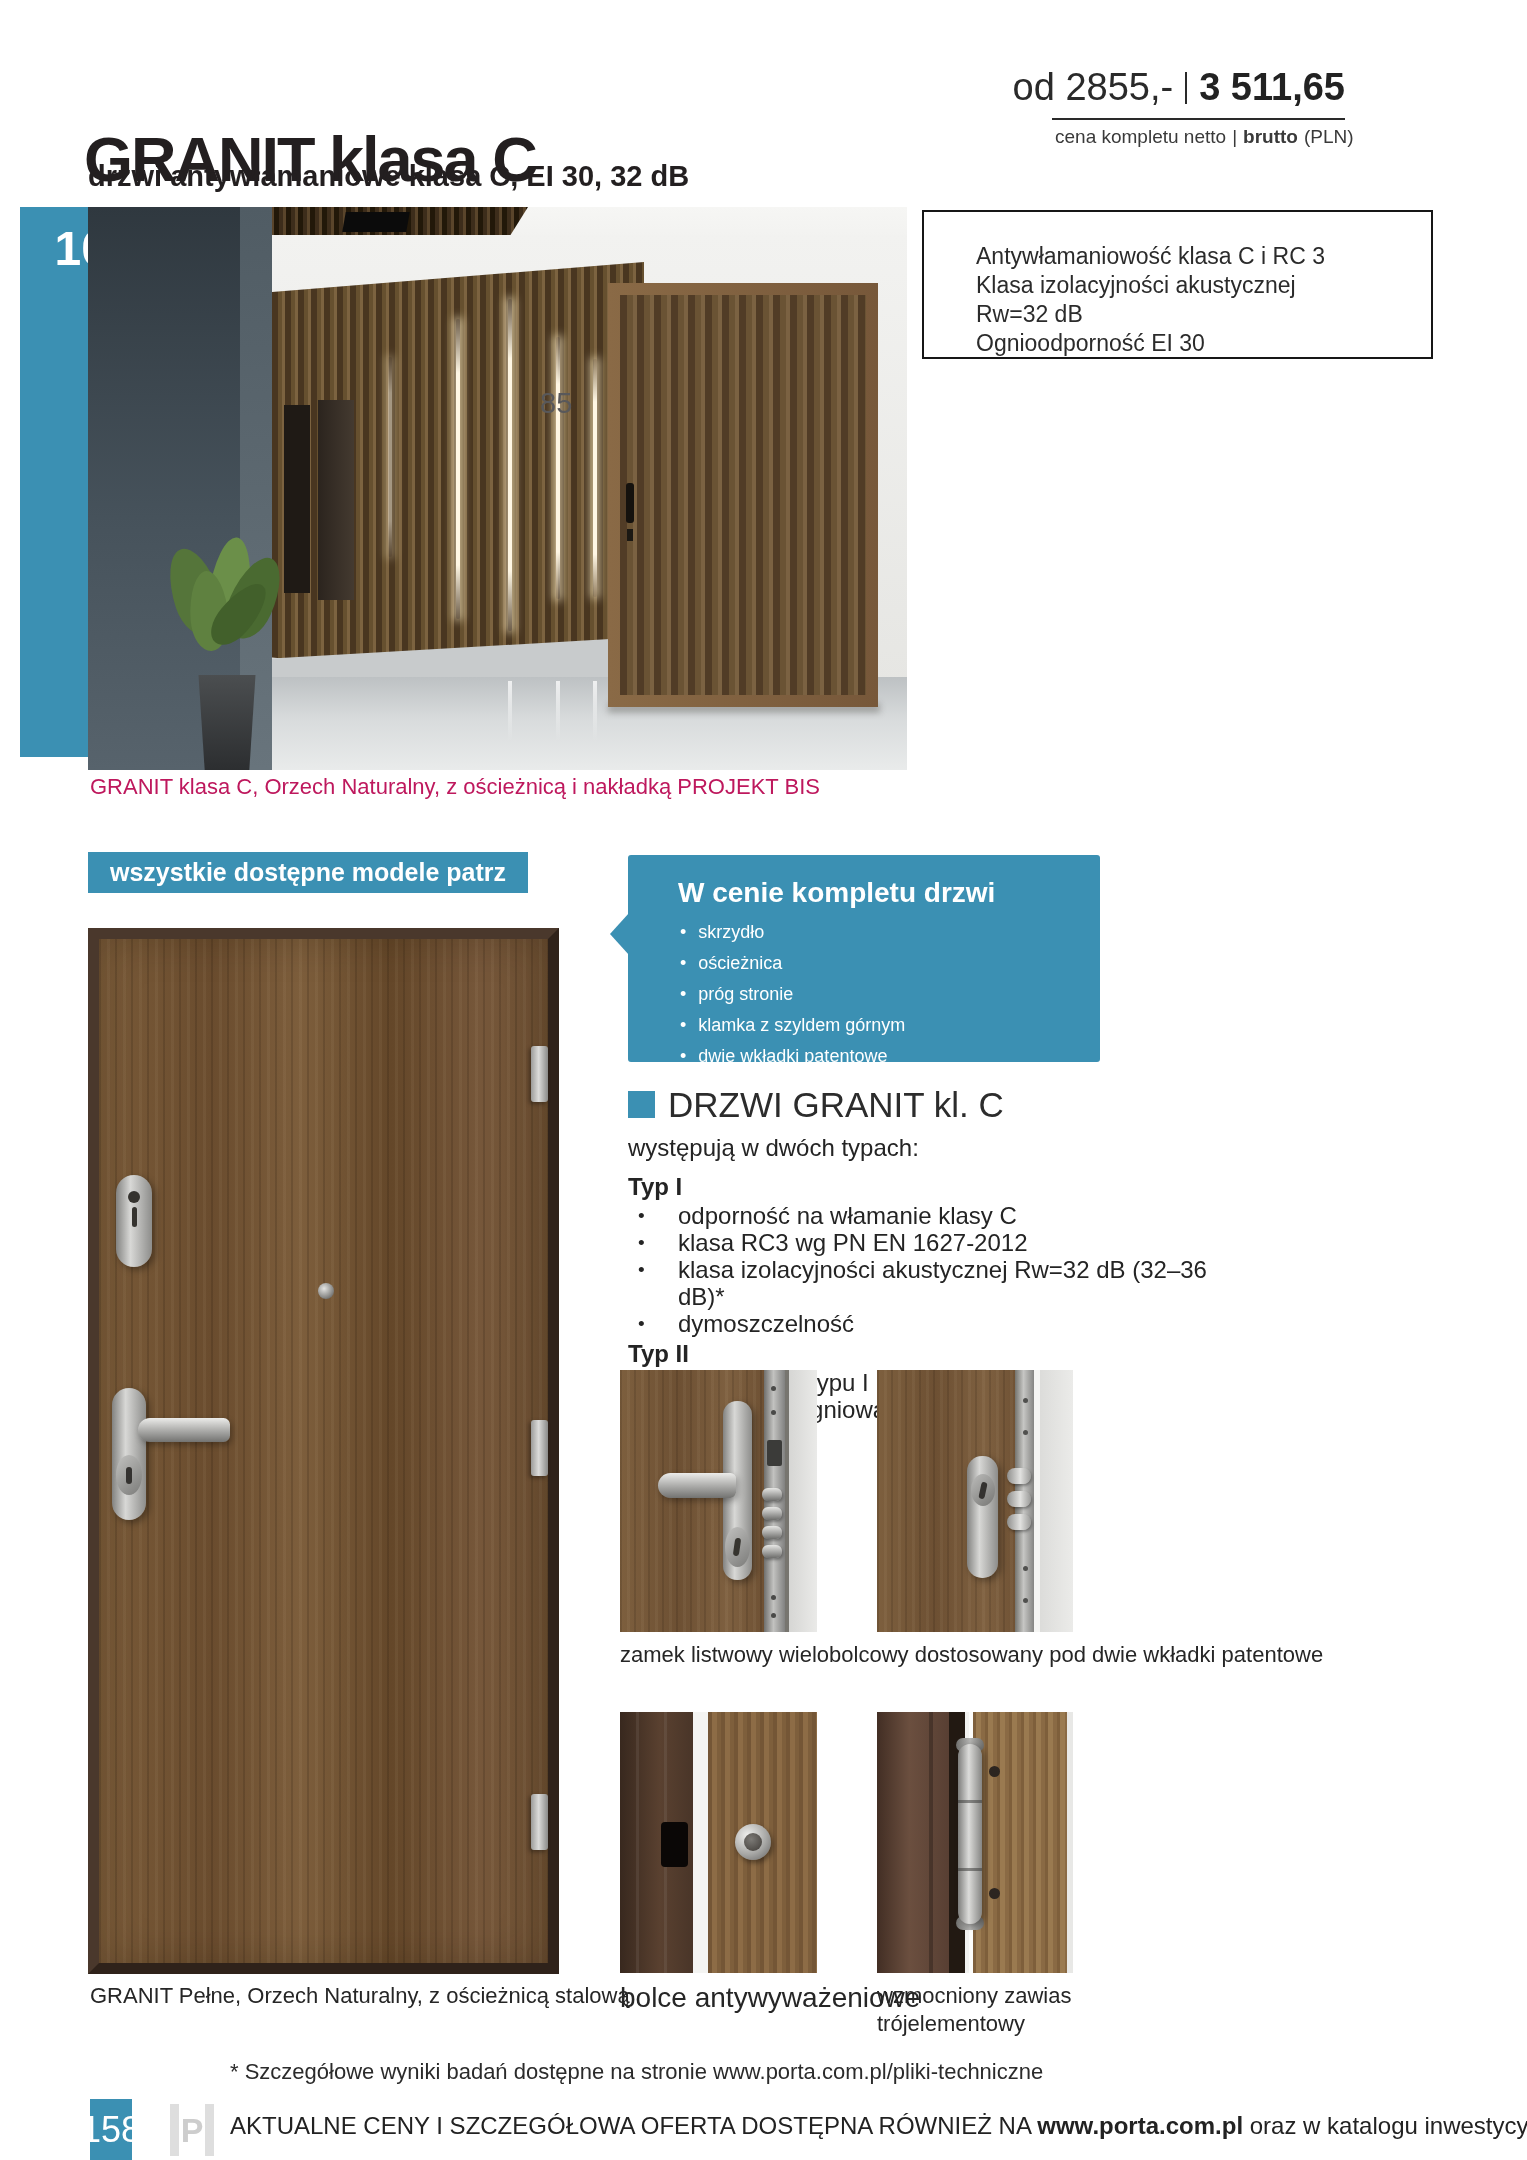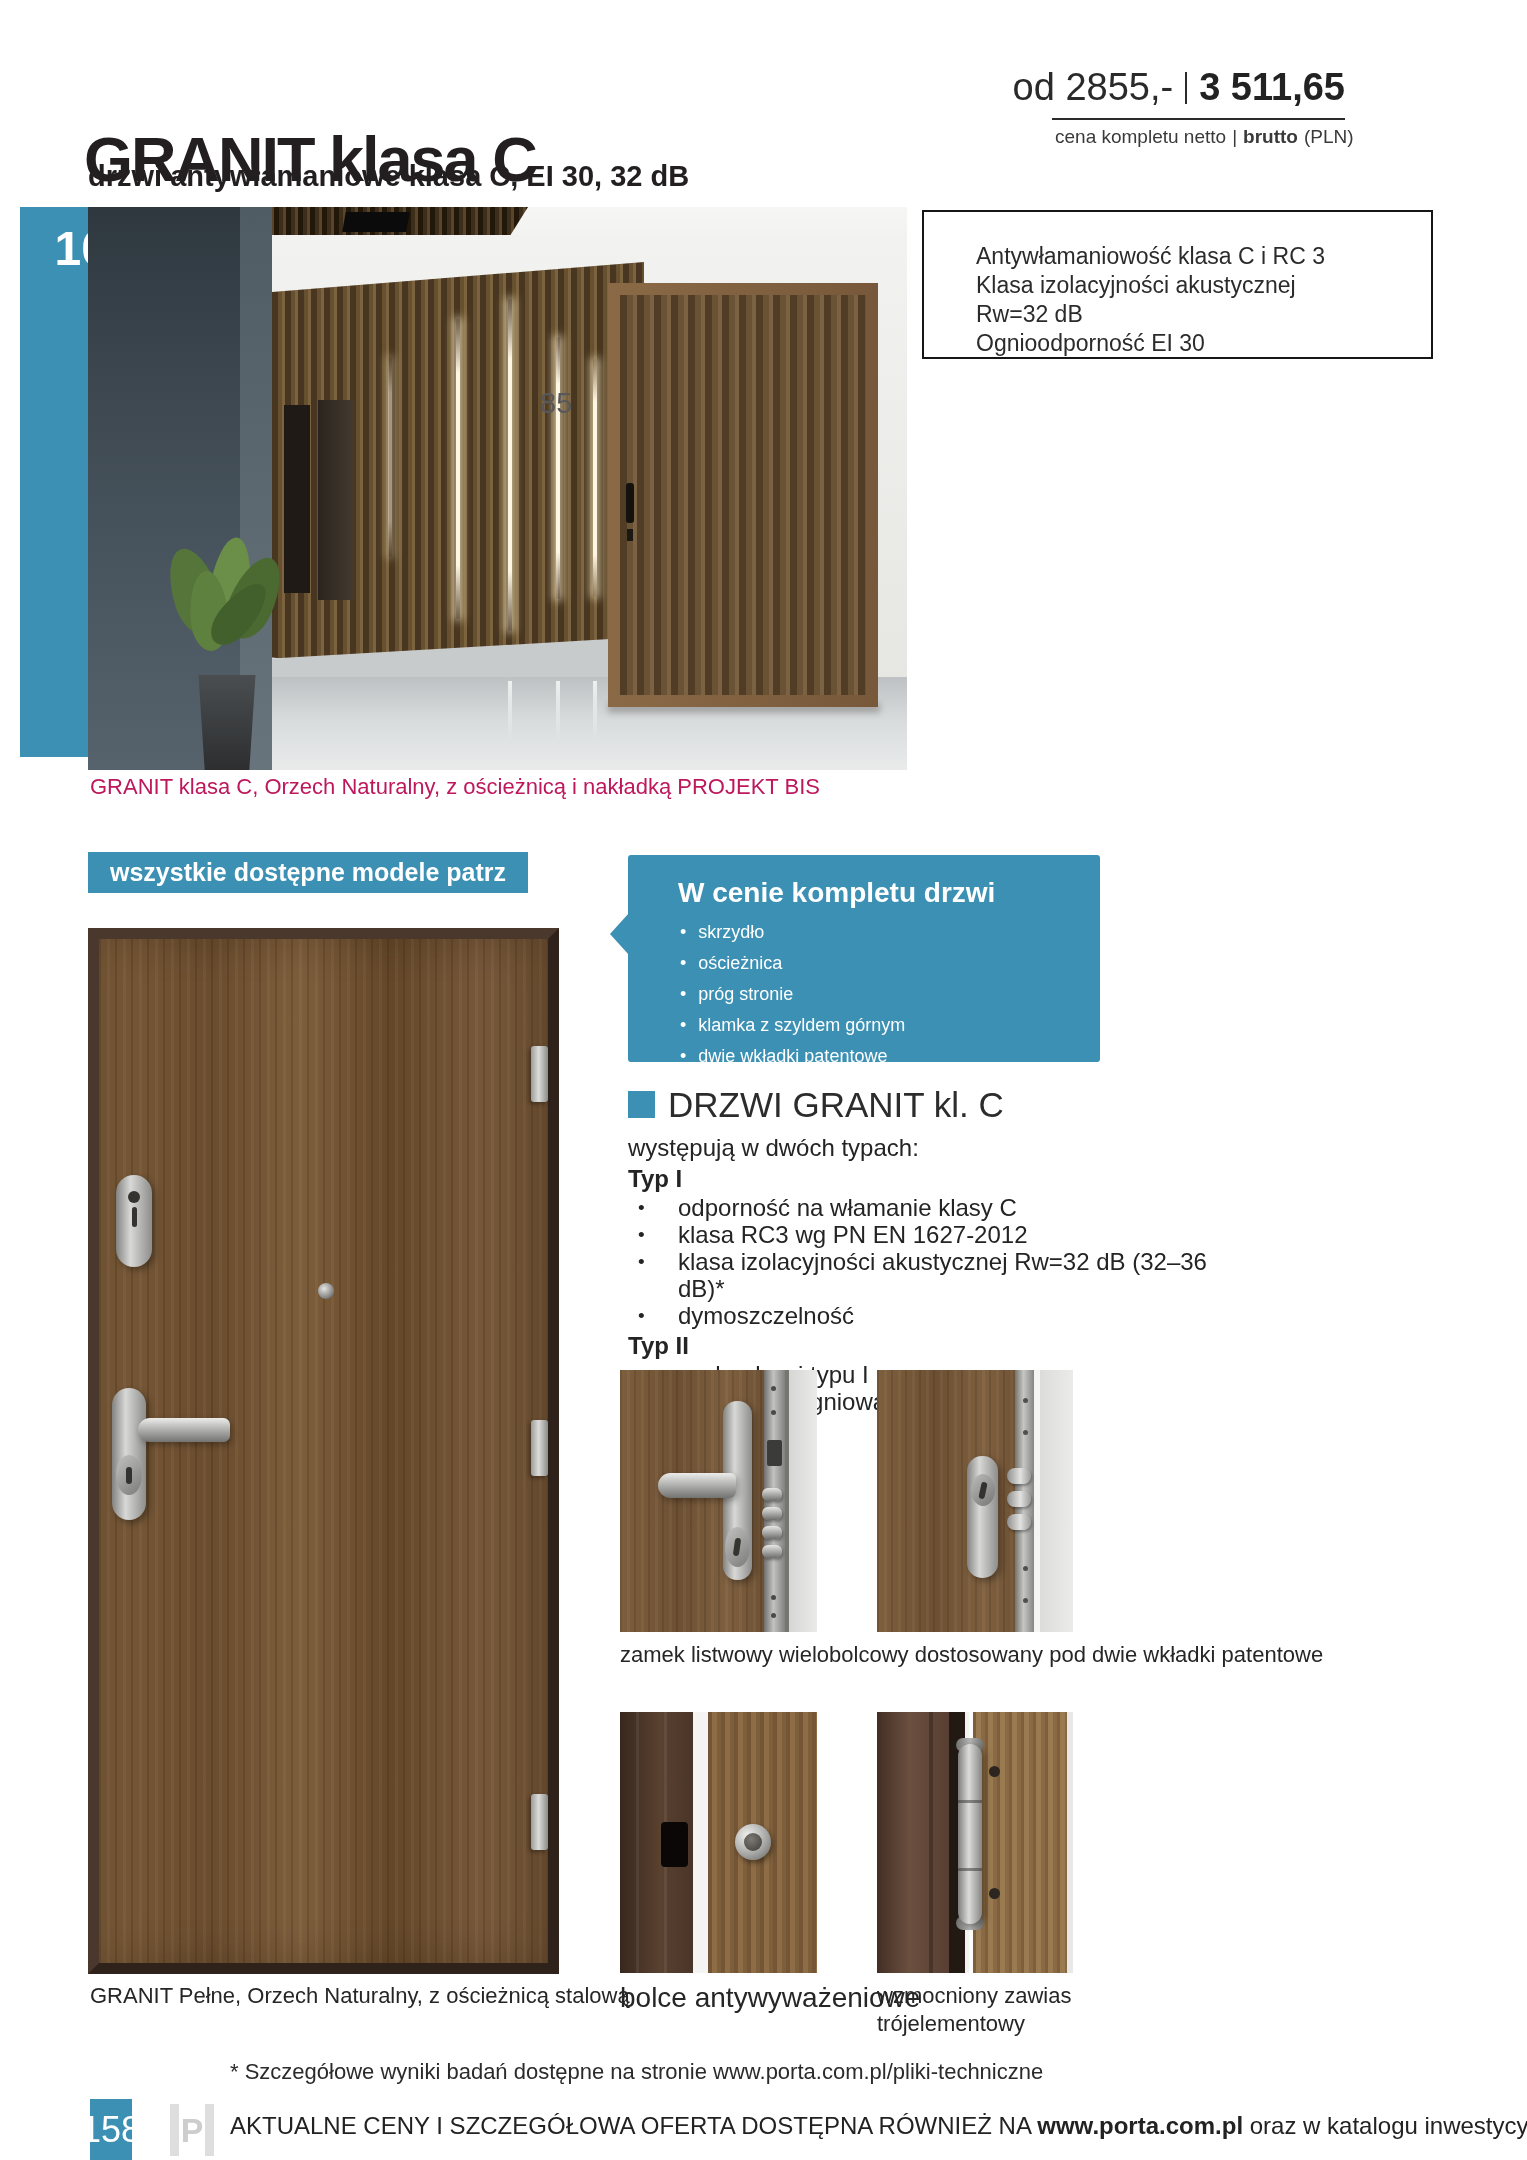--- a/index.html
+++ b/index.html
@@ -94,7 +94,7 @@
   #section-title{left:668px; top:1085px; font-size:35px; color:#2c2c2c; white-space:nowrap;}
   #details{left:628px; top:1134px; width:620px; font-size:24px; line-height:27px; color:#242424;}
   #details *{position:static;}
-  #details .intro{display:block; margin-bottom:4px;}
+  #details .intro{display:block; margin-bottom:12px;}
   #details .typ{display:block; font-weight:bold; margin:3px 0 2px;}
   #details ul{margin:0; padding:0; list-style:none;}
   #details li{position:relative; padding-left:50px;}

